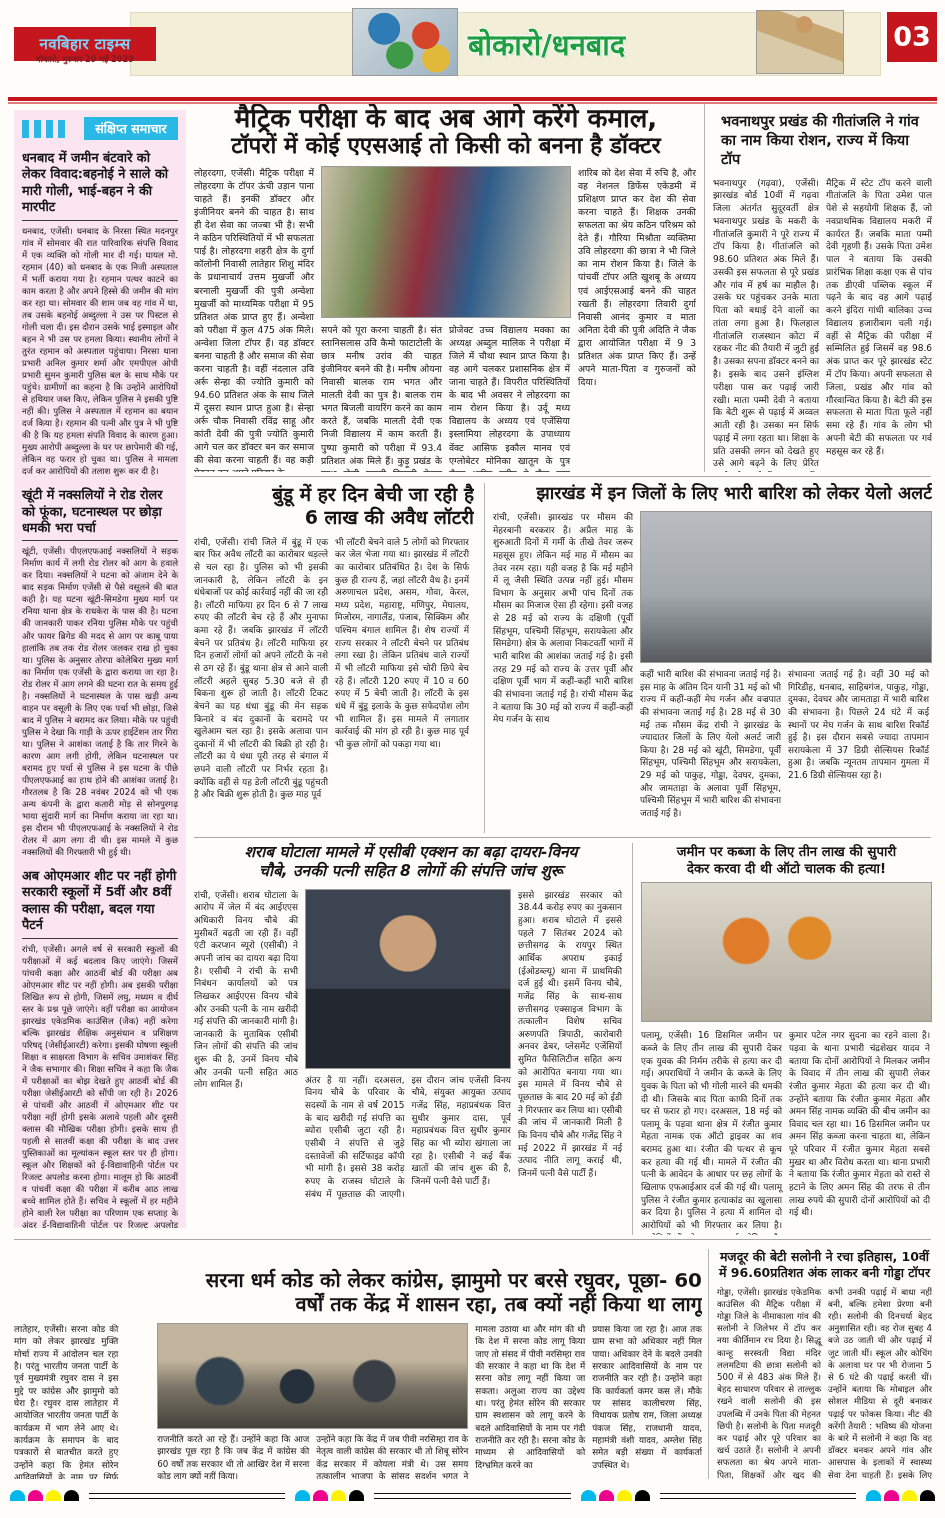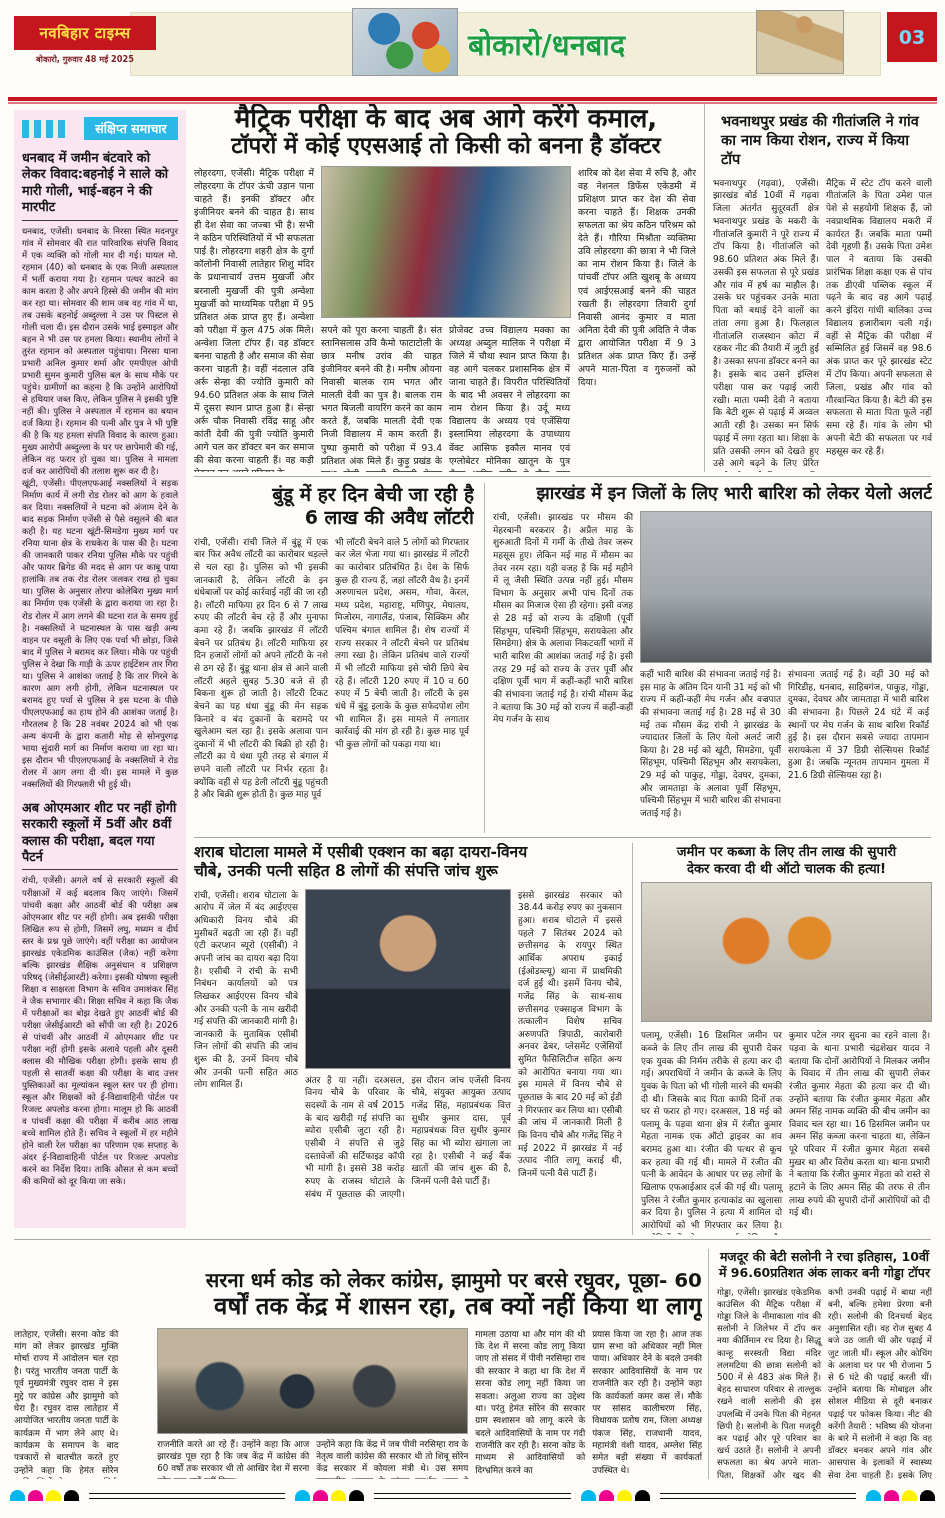--- a/index.html
+++ b/index.html
@@ -6,7 +6,7 @@
   .page{position:relative;width:945px;height:1518px;background:#fffdfa;font-family:"DejaVu Sans",sans-serif;color:#151515;overflow:hidden;}
   
   .band{position:absolute;left:130px;right:64px;top:12px;height:62px;background:#f2eed7;border:1px solid #e2ddc0;}
-  .mast{position:absolute;left:14px;top:16px;width:142px;height:34px;background:#c4161c;color:#fde047;font-weight:bold;font-size:15px;line-height:34px;text-align:center;letter-spacing:0.5px;}
+  .mast{position:absolute;left:14px;top:27px;width:142px;height:34px;background:#c4161c;color:#7dd3fc;font-weight:bold;font-size:15px;line-height:34px;text-align:center;letter-spacing:0.5px;}
   .dateline{position:absolute;left:14px;top:53px;width:142px;font-size:8.2px;color:#7d1c22;text-align:center;font-weight:bold;}
   .collage{position:absolute;left:352px;top:8px;width:104px;height:66px;background:
     radial-gradient(circle at 30% 30%,#2e7bb5 0 18%,transparent 19%),

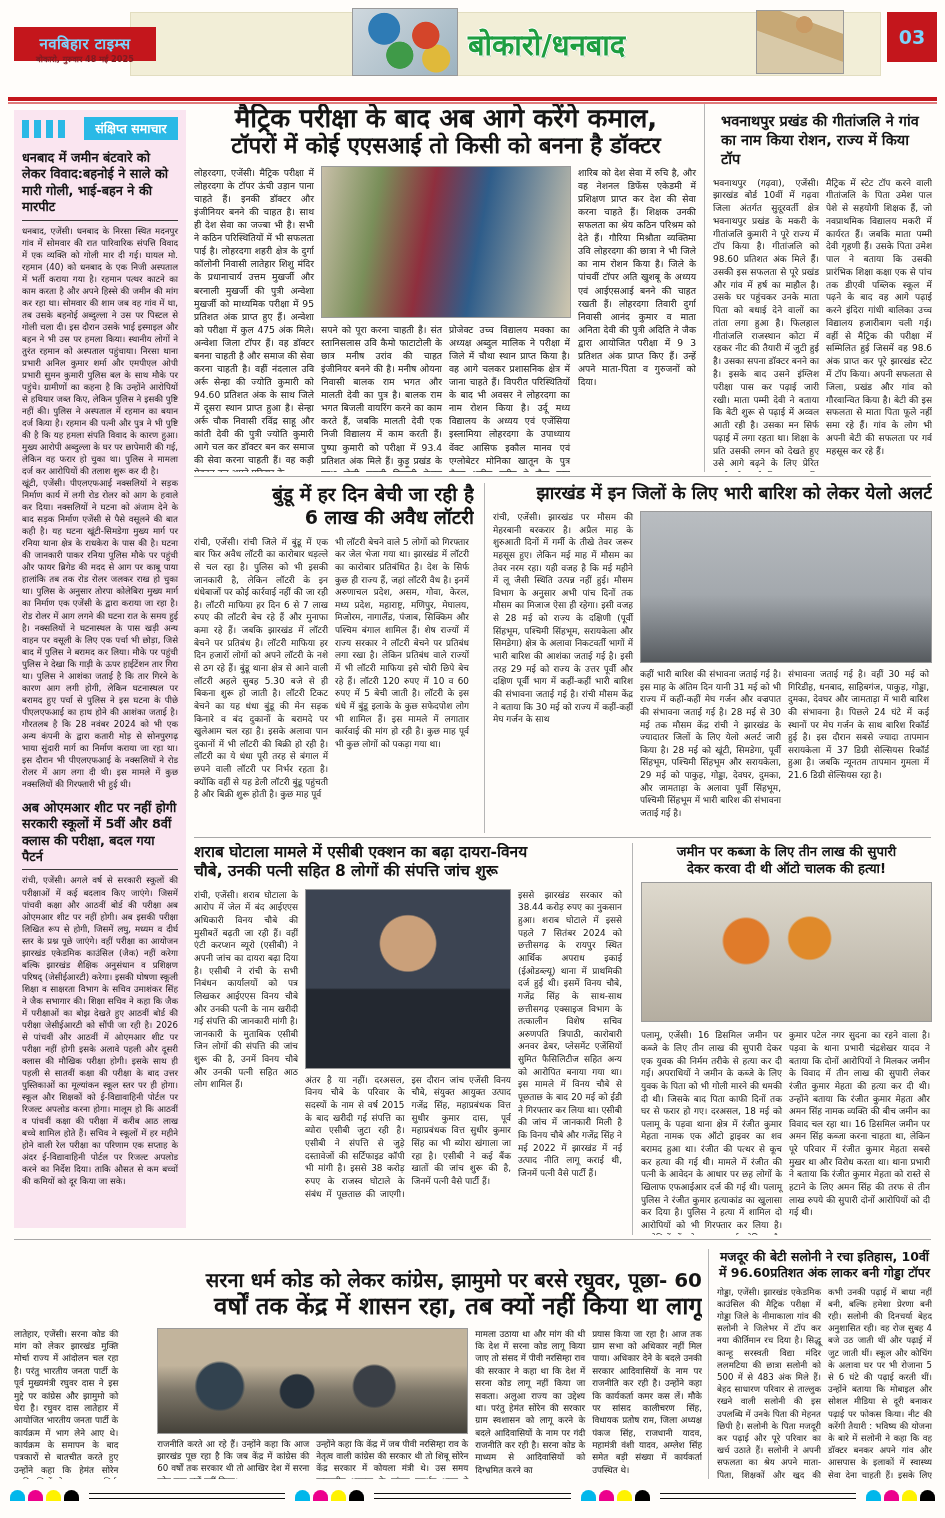--- a/index.html
+++ b/index.html
@@ -19,7 +19,7 @@
   .statue{position:absolute;left:756px;top:10px;width:86px;height:62px;background:
     radial-gradient(circle at 55% 22%,#c99a63 0 12%,transparent 13%),
     linear-gradient(20deg,#d8c9a8 0 45%,#c7a875 46% 75%,#e6dcc2 76%);}
-  .pagenum{position:absolute;right:8px;top:12px;width:50px;height:50px;background:#c4161c;color:#7dd3fc;font-size:19px;font-weight:bold;line-height:50px;text-align:center;}
+  .pagenum{position:absolute;right:8px;top:12px;width:50px;height:50px;background:#c4161c;color:#ffffff;font-size:27px;font-weight:bold;line-height:50px;text-align:center;}
   .redrule{position:absolute;top:97px;left:8px;right:8px;height:7px;background:linear-gradient(#c4161c 0 4px,#fff 4px 5px,#df7a7a 5px 7px);}
   
   .sidebar{position:absolute;left:14px;top:110px;width:172px;height:1118px;background:#fae5f0;padding:7px 8px;box-sizing:border-box;overflow:hidden;}

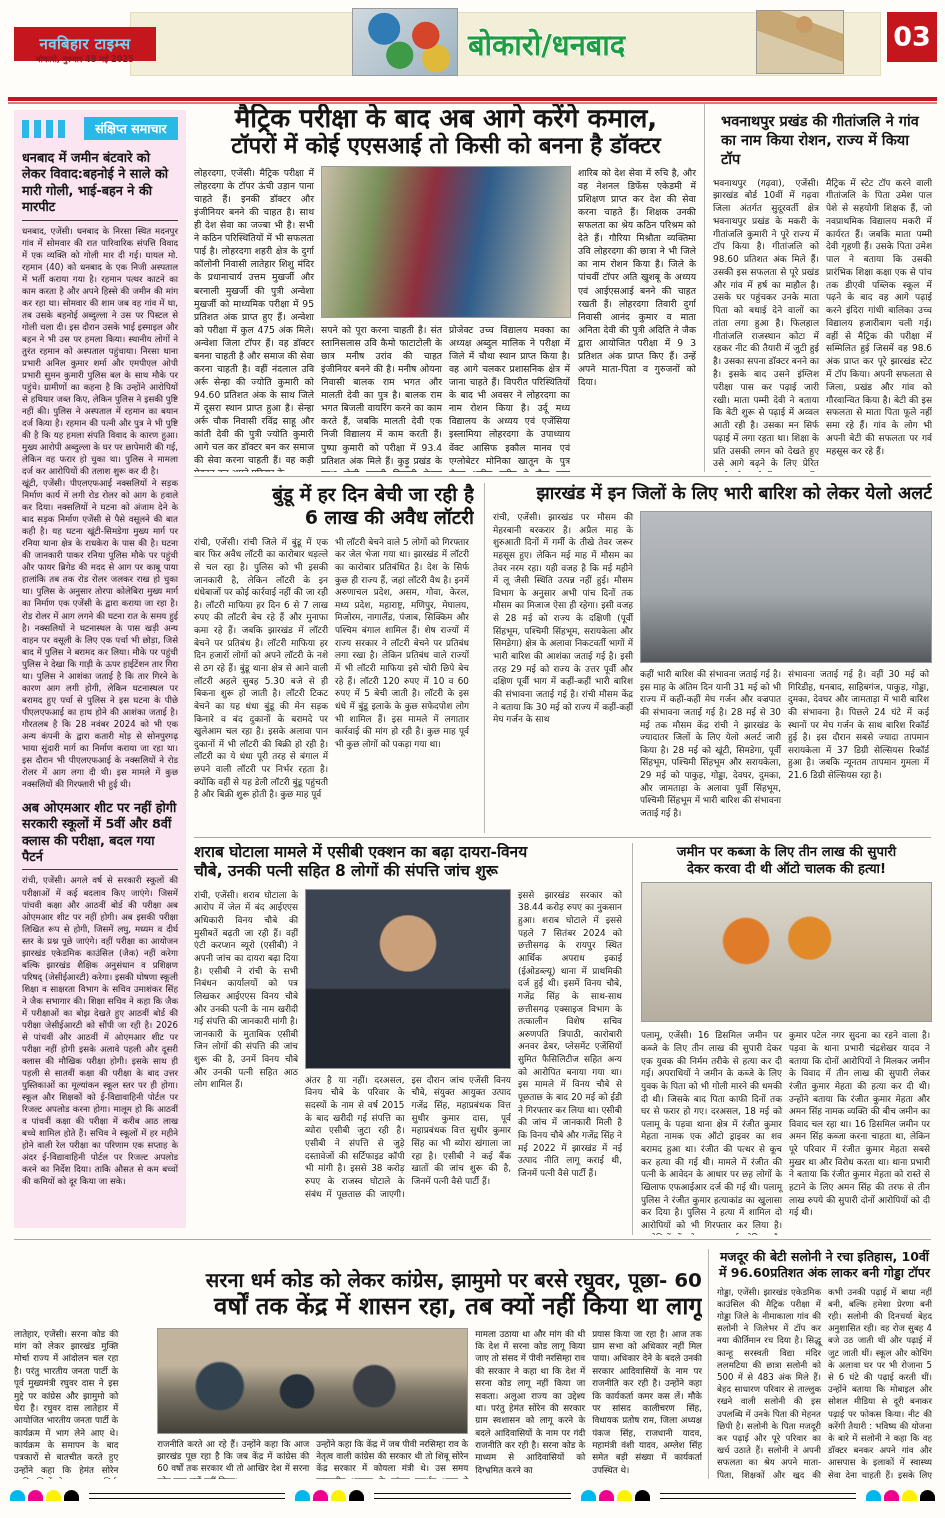--- a/index.html
+++ b/index.html
@@ -60,7 +60,7 @@
 
   <div class="band"></div>
   <div class="mast">नवबिहार टाइम्स</div>
-  <div class="dateline">बोकारो, गुरुवार 48 मई 2025</div>
+  <div class="dateline">बोकारो, गुरुवार 29 मई 2029</div>
   <div class="collage photo"></div>
   <div class="sec-title">बोकारो/धनबाद</div>
   <div class="statue photo"></div>

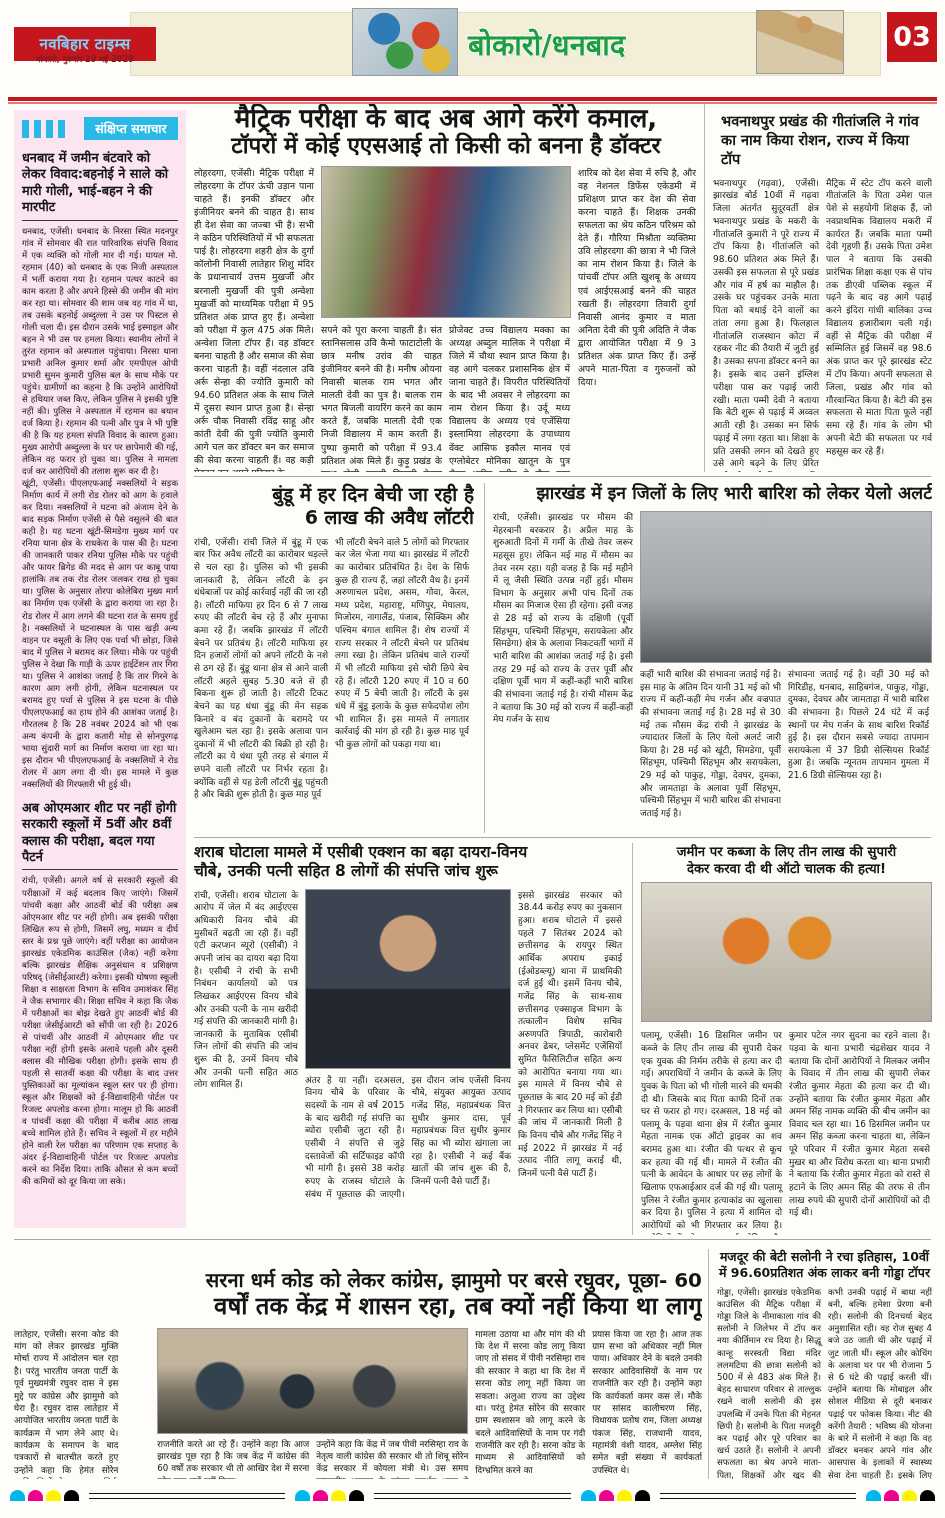--- a/index.html
+++ b/index.html
@@ -77,6 +77,7 @@
       <p>धनबाद, एजेंसी। धनबाद के निरसा स्थित मदनपुर गांव में सोमवार की रात पारिवारिक संपत्ति विवाद में एक व्यक्ति को गोली मार दी गई। घायल मो. रहमान (40) को धनबाद के एक निजी अस्पताल में भर्ती कराया गया है। रहमान पत्थर काटने का काम करता है और अपने हिस्से की जमीन की मांग कर रहा था। सोमवार की शाम जब वह गांव में था, तब उसके बहनोई अब्दुल्ला ने उस पर पिस्टल से गोली चला दी। इस दौरान उसके भाई इस्माइल और बहन ने भी उस पर हमला किया। स्थानीय लोगों ने तुरंत रहमान को अस्पताल पहुंचाया। निरसा थाना प्रभारी अनिल कुमार शर्मा और एमपीएल ओपी प्रभारी सुमन कुमारी पुलिस बल के साथ मौके पर पहुंचे। ग्रामीणों का कहना है कि उन्होंने आरोपियों से हथियार जब्त किए, लेकिन पुलिस ने इसकी पुष्टि नहीं की। पुलिस ने अस्पताल में रहमान का बयान दर्ज किया है। रहमान की पत्नी और पुत्र ने भी पुष्टि की है कि यह हमला संपति विवाद के कारण हुआ। मुख्य आरोपी अब्दुल्ला के घर पर छापेमारी की गई, लेकिन वह फरार हो चुका था। पुलिस ने मामला दर्ज कर आरोपियों की तलाश शुरू कर दी है।</p>
     </div>
     <div class="brief">
+      <h3>खूंटी में नक्सलियों ने रोड रोलर को फूंका, घटनास्थल पर छोड़ा धमकी भरा पर्चा</h3>
       <p>खूंटी, एजेंसी। पीएलएफआई नक्सलियों ने सड़क निर्माण कार्य में लगी रोड रोलर को आग के हवाले कर दिया। नक्सलियों ने घटना को अंजाम देने के बाद सड़क निर्माण एजेंसी से पैसे वसूलने की बात कही है। यह घटना खूंटी-सिमडेगा मुख्य मार्ग पर रनिया थाना क्षेत्र के राधकेरा के पास की है। घटना की जानकारी पाकर रनिया पुलिस मौके पर पहुंची और फायर ब्रिगेड की मदद से आग पर काबू पाया हालांकि तब तक रोड रोलर जलकर राख हो चुका था। पुलिस के अनुसार तोरपा कोलेबिरा मुख्य मार्ग का निर्माण एक एजेंसी के द्वारा कराया जा रहा है। रोड रोलर में आग लगने की घटना रात के समय हुई है। नक्सलियों ने घटनास्थल के पास खड़ी अन्य वाहन पर वसूली के लिए एक पर्चा भी छोड़ा, जिसे बाद में पुलिस ने बरामद कर लिया। मौके पर पहुंची पुलिस ने देखा कि गाड़ी के ऊपर हाईटेंशन तार गिरा था। पुलिस ने आशंका जताई है कि तार गिरने के कारण आग लगी होगी, लेकिन घटनास्थल पर बरामद हुए पर्चा से पुलिस ने इस घटना के पीछे पीएलएफआई का हाथ होने की आशंका जताई है। गौरतलब है कि 28 नवंबर 2024 को भी एक अन्य कंपनी के द्वारा कतारी मोड़ से सोनपुरगढ़ भाया सुंदारी मार्ग का निर्माण कराया जा रहा था। इस दौरान भी पीएलएफआई के नक्सलियों ने रोड रोलर में आग लगा दी थी। इस मामले में कुछ नक्सलियों की गिरफ्तारी भी हुई थी।</p>
     </div>
     <div class="brief">

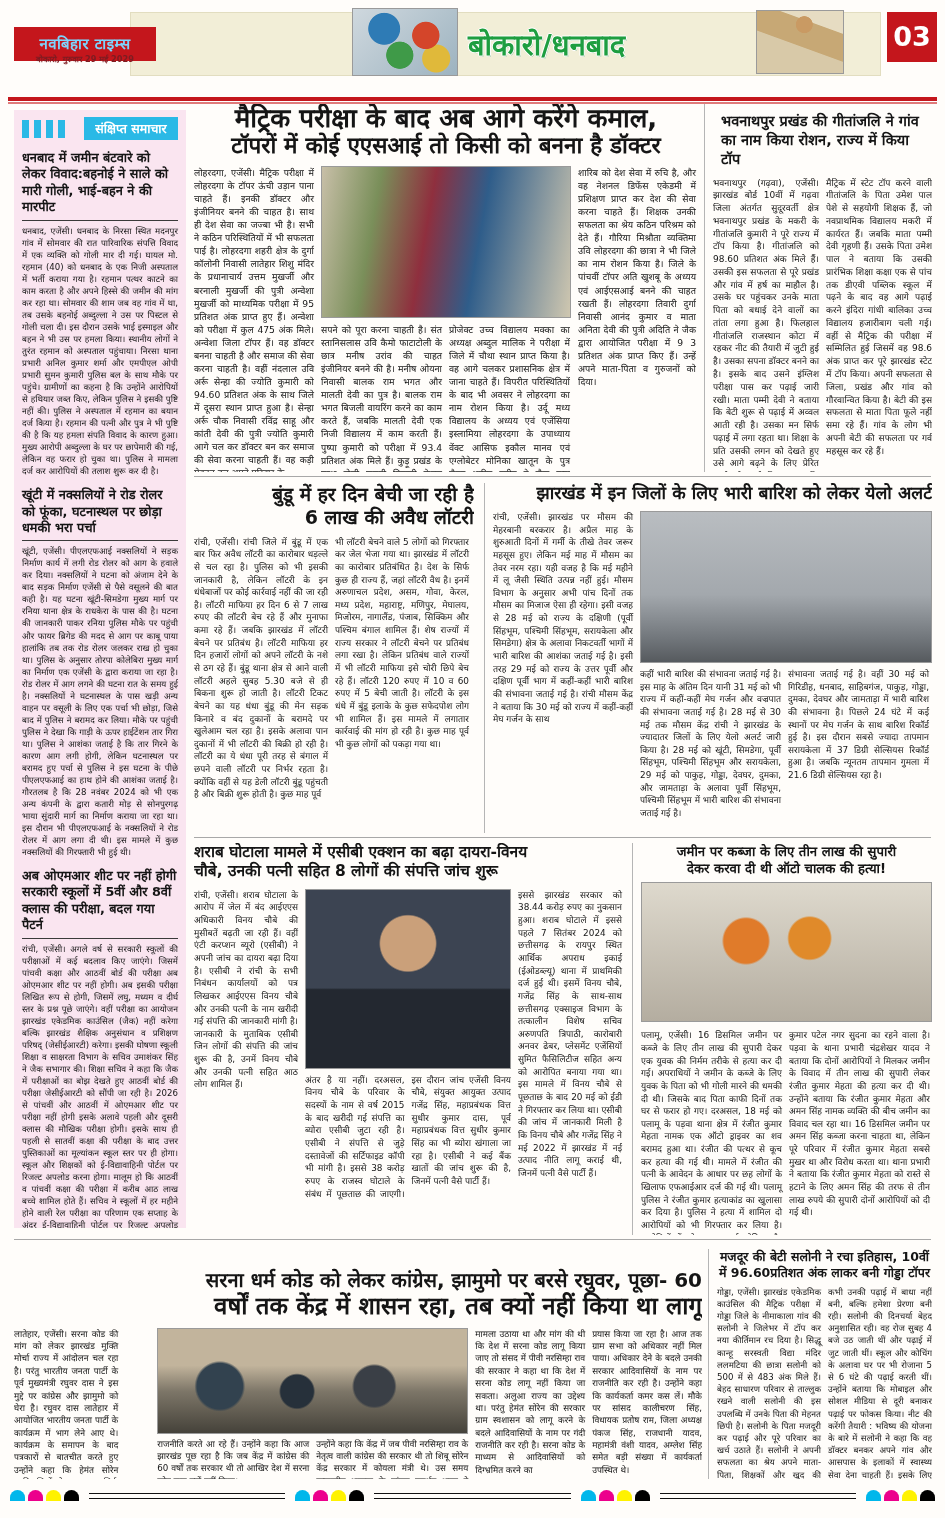--- a/index.html
+++ b/index.html
@@ -33,7 +33,7 @@
   .h-big1{margin:0;text-align:center;font-size:26px;line-height:1.12;font-weight:bold;}
   .h-big2{margin:0;text-align:center;font-size:22.5px;line-height:1.15;font-weight:bold;}
   .h-mid{margin:0;text-align:right;font-size:19px;line-height:1.2;font-weight:bold;}
-  .h-sm{margin:0;font-size:15.5px;line-height:1.25;font-weight:bold;}
+  .h-sm{margin:0;text-align:center;font-size:15.5px;line-height:1.25;font-weight:bold;font-style:italic;}
   .h-xs{margin:0;text-align:center;font-size:13.2px;line-height:1.3;font-weight:bold;}
   .h-left{margin:8px;font-size:13.5px;line-height:1.3;font-weight:bold;}
   .cols{display:flex;gap:7px;margin-top:7px;}

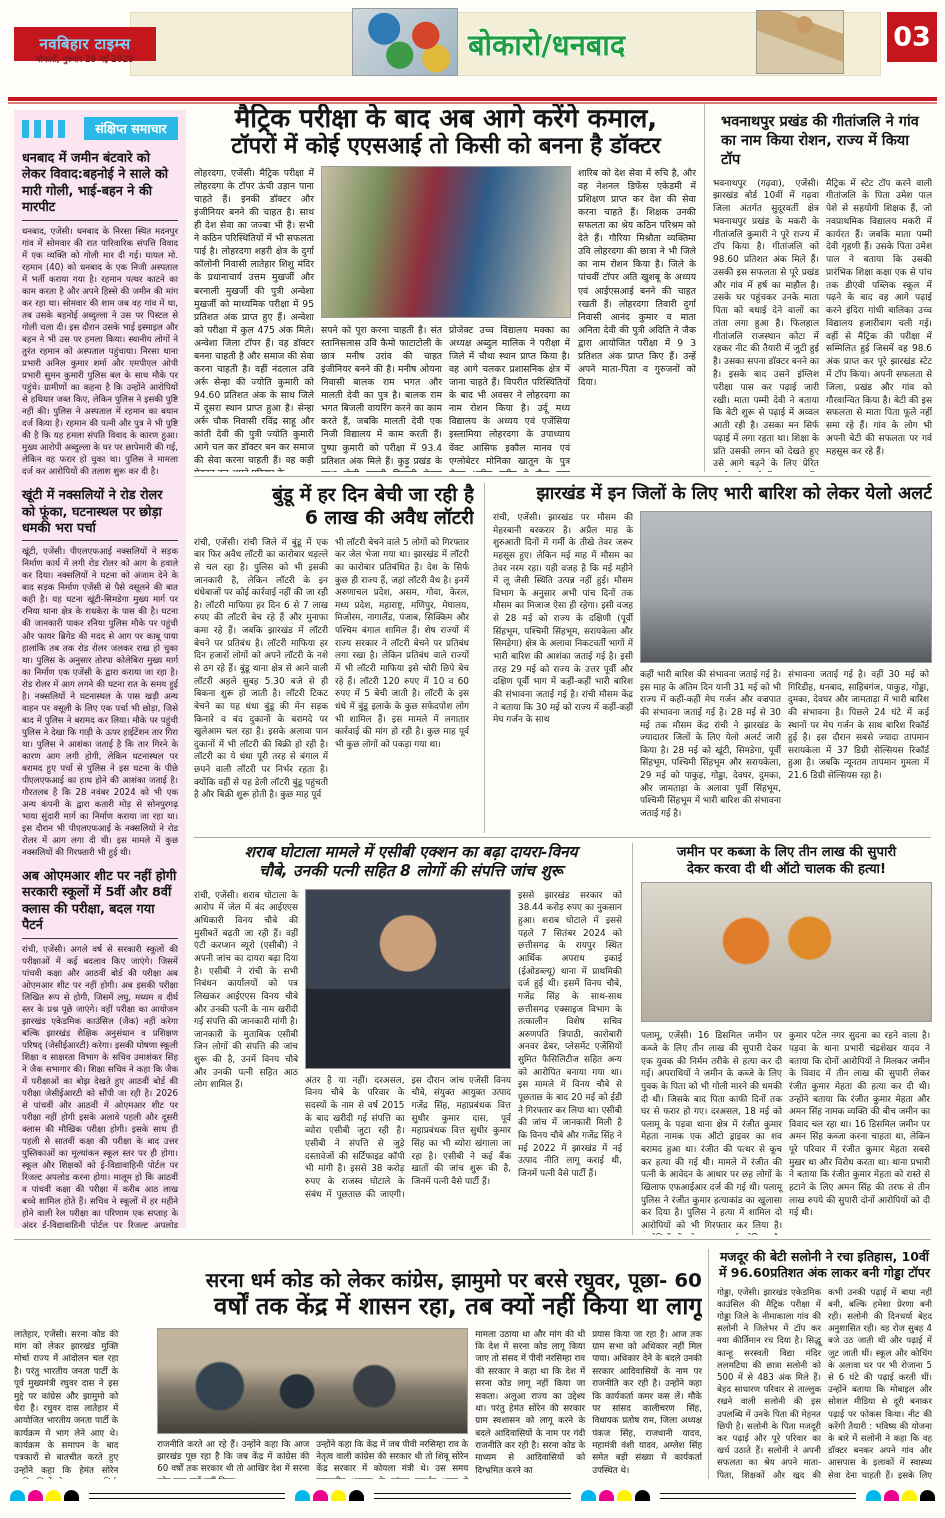--- a/index.html
+++ b/index.html
@@ -164,7 +164,7 @@
 
   <div class="art" style="left:14px;top:1245px;width:688px;height:234px;">
     <h2 class="h-mid" style="font-size:20px;margin-top:23px;">सरना धर्म कोड को लेकर कांग्रेस, झामुमो पर बरसे रघुवर, पूछा- 60</h2>
-    <h2 class="h-mid" style="font-size:24px;">वर्षों तक केंद्र में शासन रहा, तब क्यों नहीं किया था लागू</h2>
+    <h2 class="h-mid" style="font-size:20px;">वर्षों तक केंद्र में शासन रहा, तब क्यों नहीं किया था लागू</h2>
     <div class="cols">
       <div class="col" style="width:112px;font-size:8.7px;">लातेहार, एजेंसी। सरना कोड की मांग को लेकर झारखंड मुक्ति मोर्चा राज्य में आंदोलन चल रहा है। परंतु भारतीय जनता पार्टी के पूर्व मुख्यमंत्री रघुवर दास ने इस मुद्दे पर कांग्रेस और झामुमो को घेरा है। रघुवर दास लातेहार में आयोजित भारतीय जनता पार्टी के कार्यक्रम में भाग लेने आए थे। कार्यक्रम के समापन के बाद पत्रकारों से बातचीत करते हुए उन्होंने कहा कि हेमंत सोरेन आदिवासियों के नाम पर सिर्फ गंदी</div>
       <div style="width:312px;padding-left:32px;">

